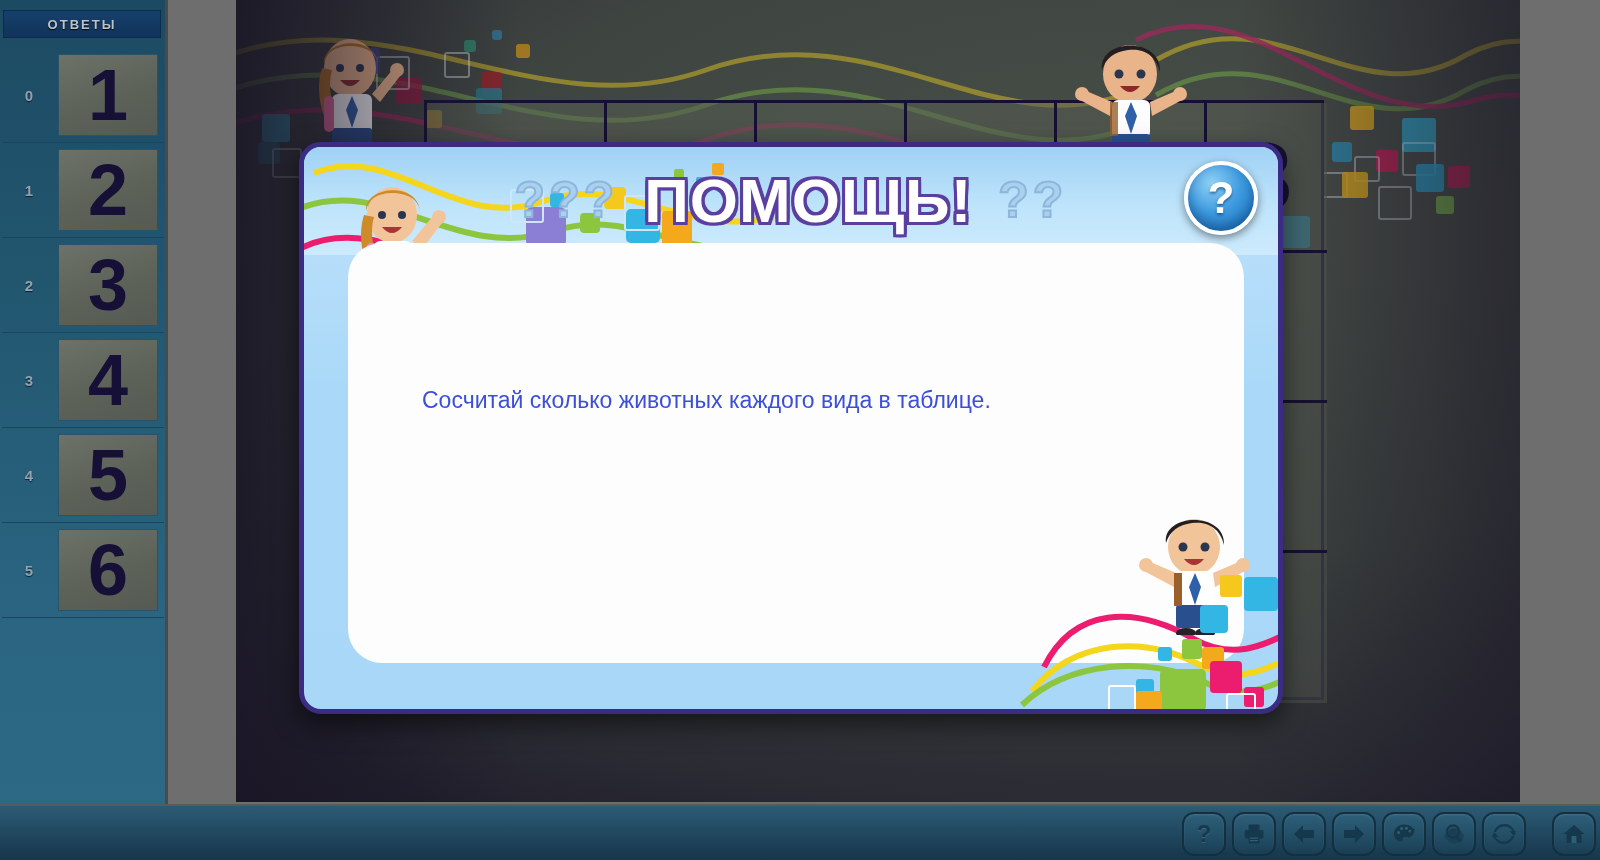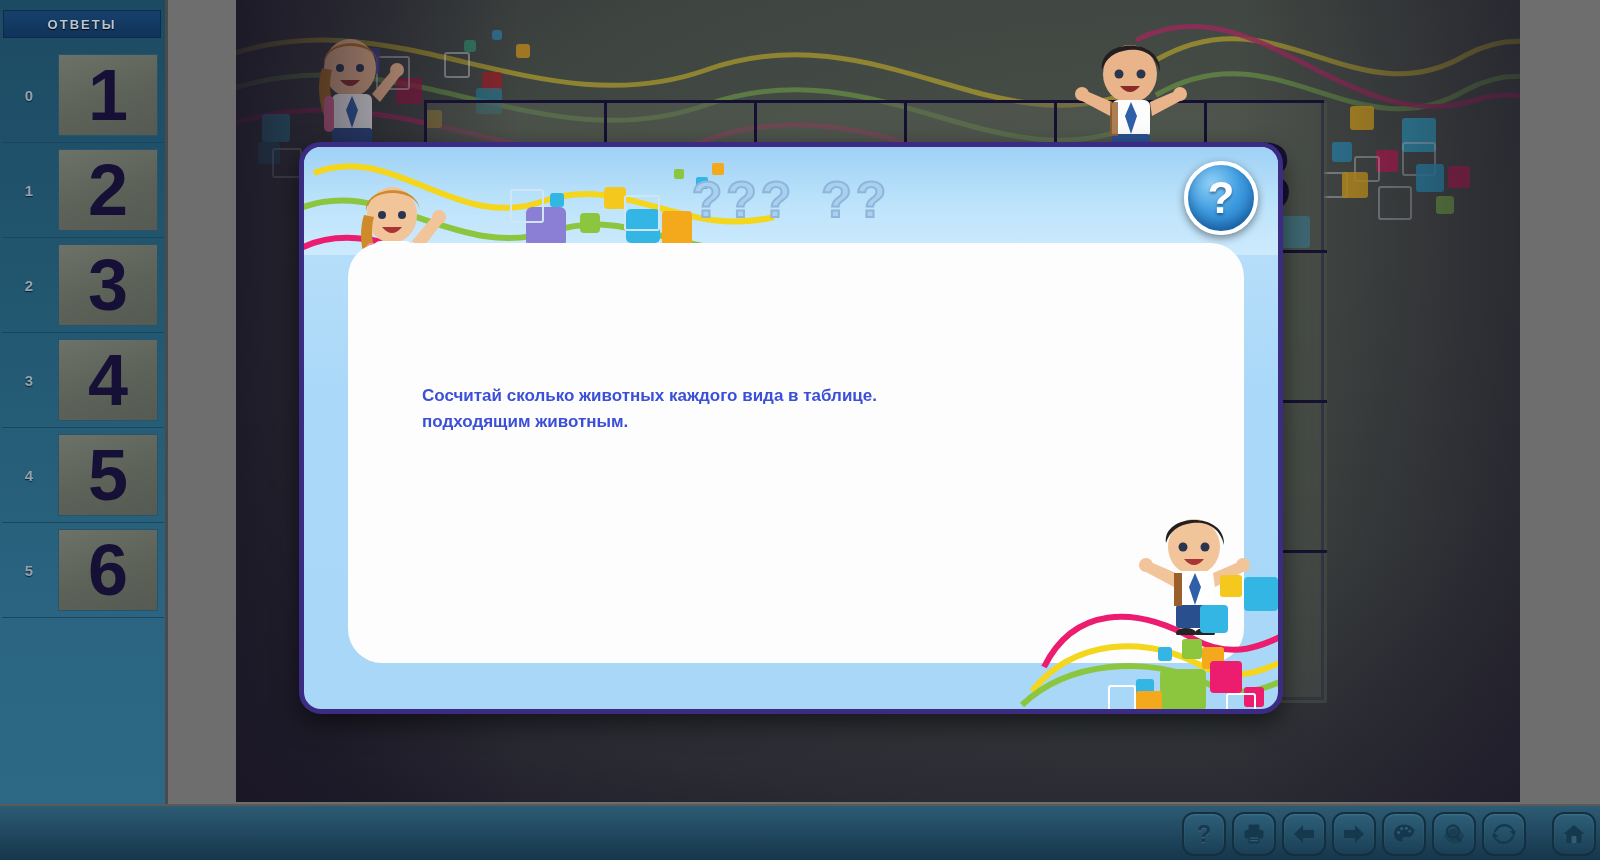--- a/index.html
+++ b/index.html
@@ -338,6 +338,7 @@
 
     <div class="dlg-title-wrap">
       <span class="q-marks">???</span>
+      <span class="dlg-title">ПОМОЩЬ!</span>
       <span class="q-marks">??</span>
     </div>
 

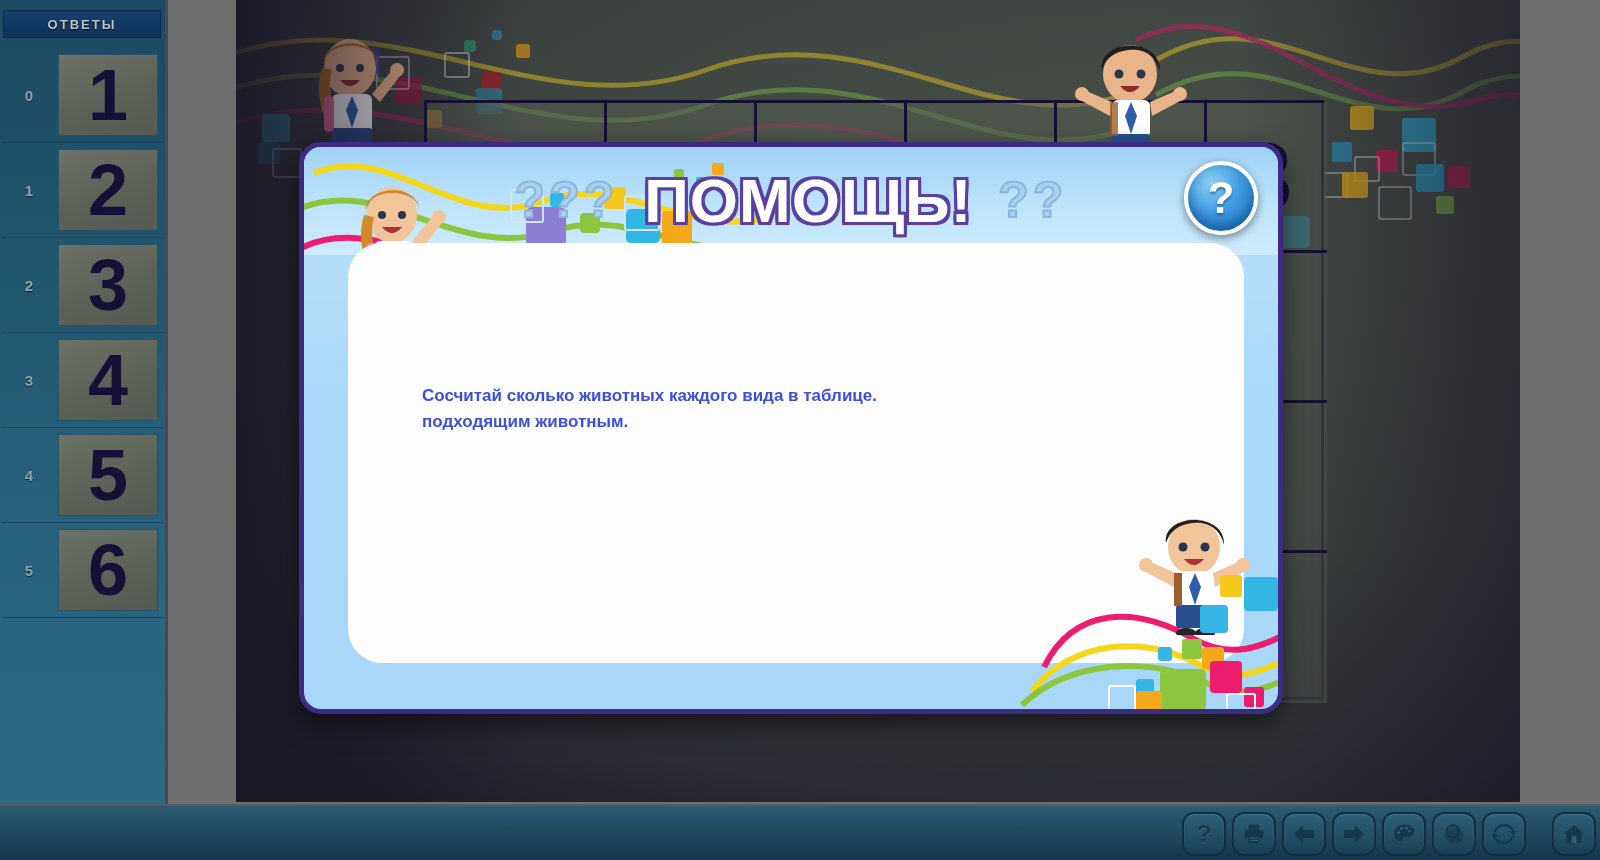--- a/index.html
+++ b/index.html
@@ -140,7 +140,7 @@
   }
   .dlg-text {
     position:absolute; left:118px; top:236px; width:700px;
-    font-size:17px; font-weight:bold; color:#3b4fd8;
+    font-size:23px; font-weight:normal; color:#3b4fd8;
     line-height:1.55;
     z-index:12;
   }

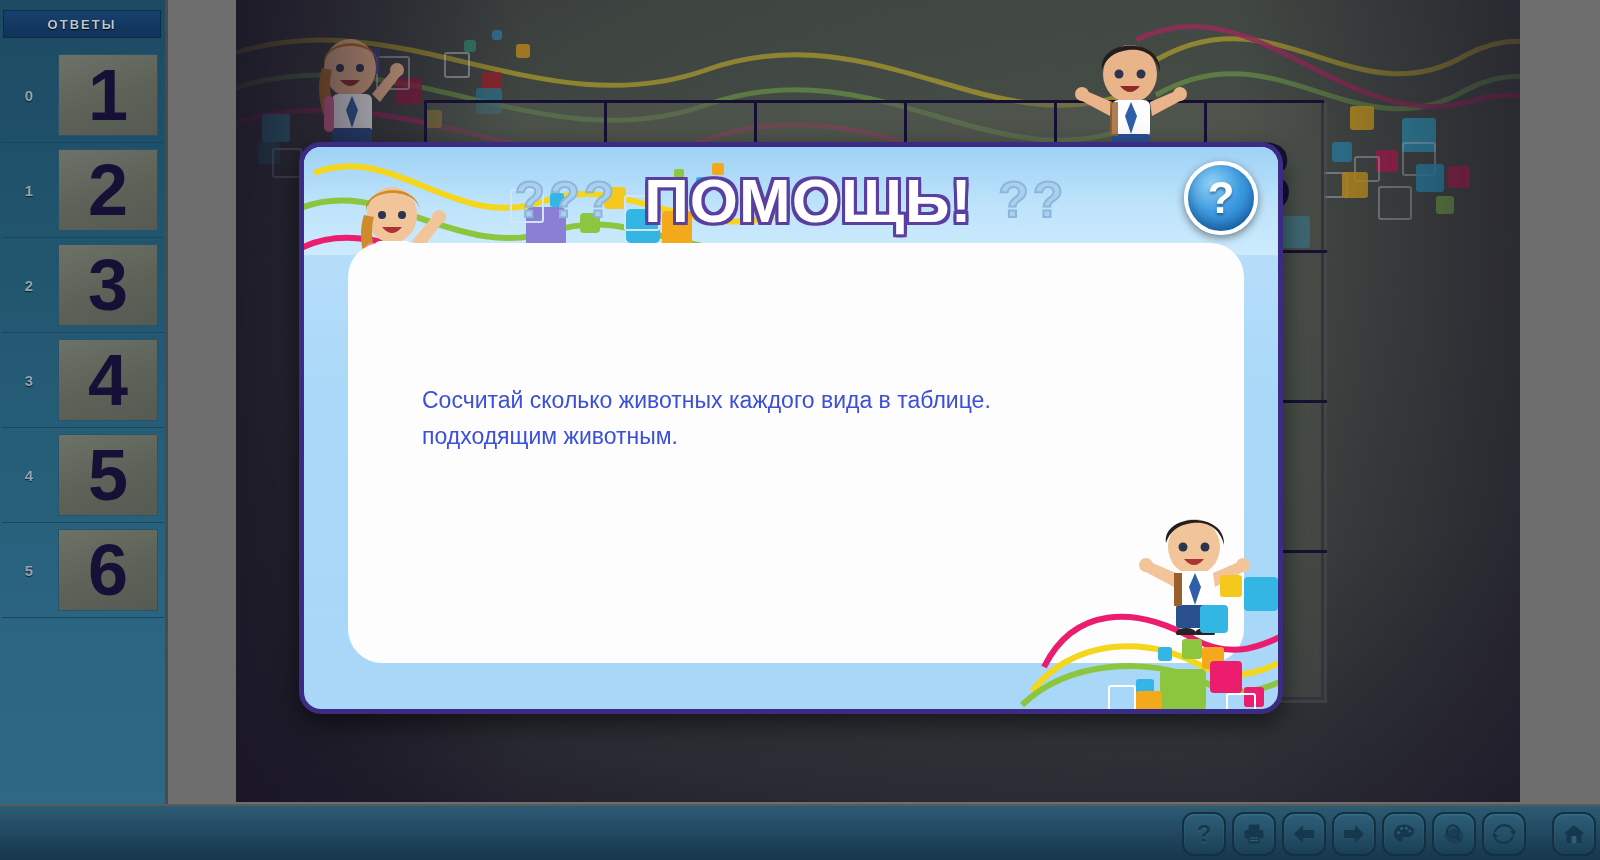--- a/index.html
+++ b/index.html
@@ -350,7 +350,6 @@
 
     <div class="dlg-text">
       <div>Сосчитай сколько животных каждого вида в таблице.</div>
-      <div>подходящим животным.</div>
     </div>
 
     <svg style="position:absolute;left:828px;top:358px;z-index:13;" width="126" height="130" viewBox="0 0 126 130">

